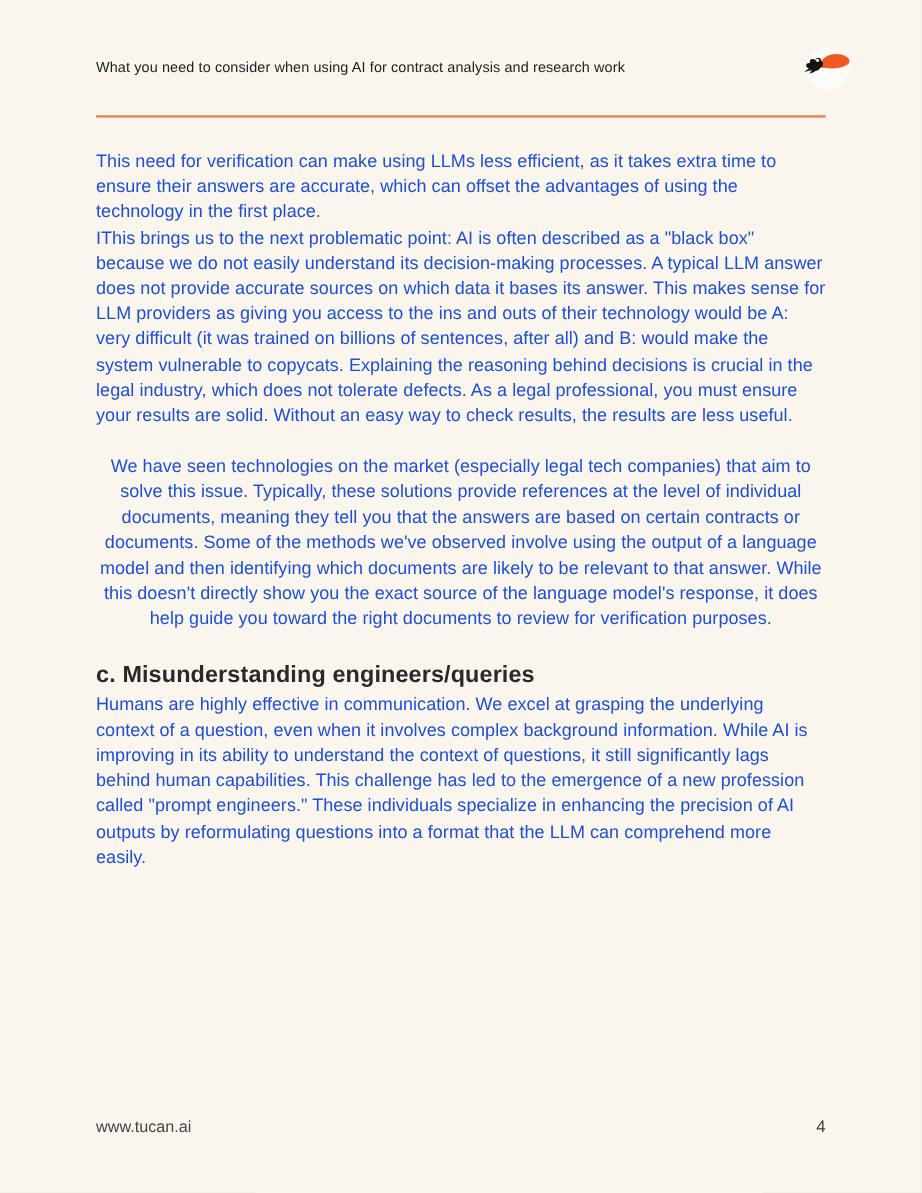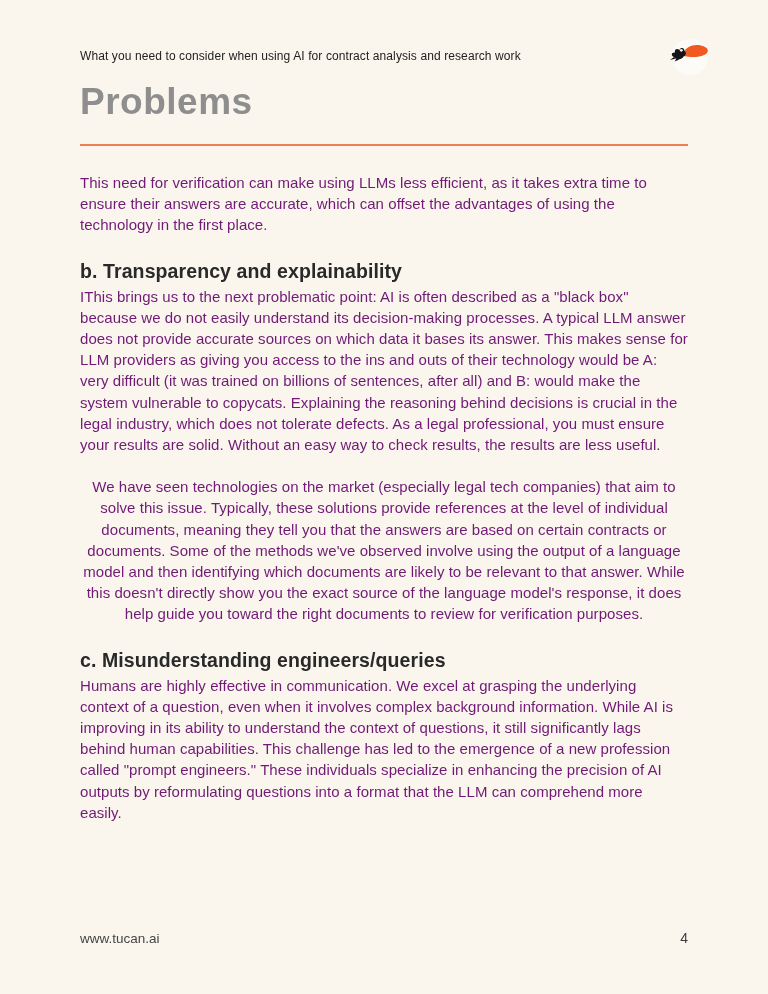--- a/index.html
+++ b/index.html
@@ -105,7 +105,6 @@
     </div>
   </header>
 
-  <h1 class="page-title">Problems</h1>
 
   <hr class="accent-divider">
 

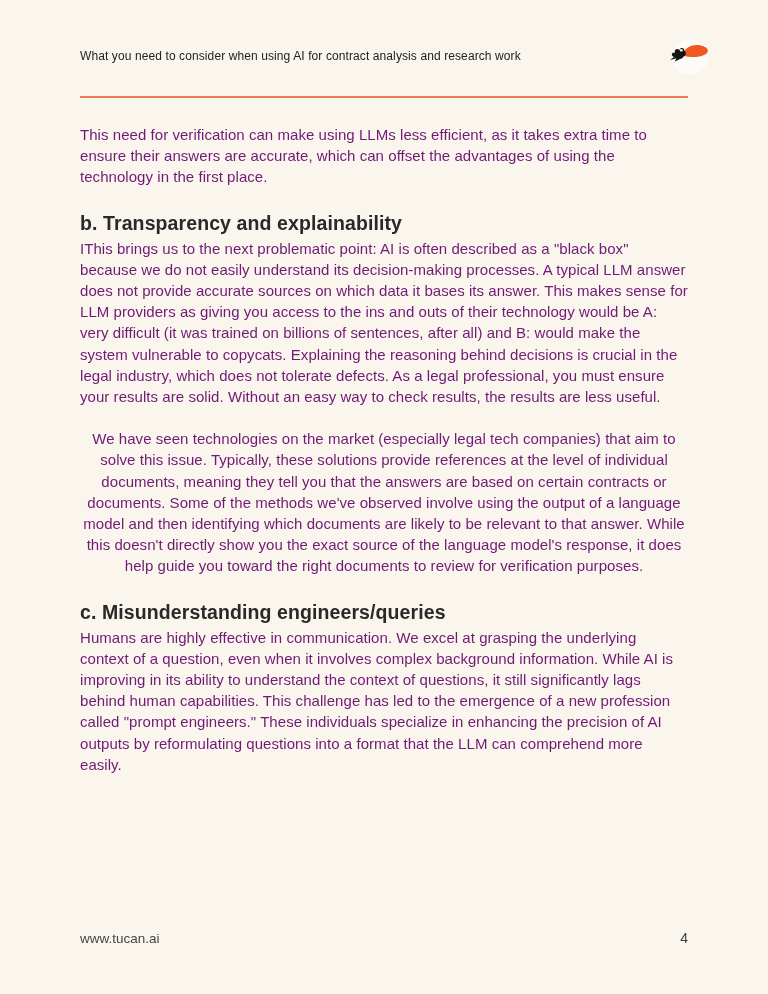--- a/index.html
+++ b/index.html
@@ -53,7 +53,7 @@
     font-size: 15px;
     line-height: 21.2px;
     letter-spacing: 0.05px;
-    color: #701a75;
+    color: #1d4ed8;
   }
   p.intro { margin-top: 26px; }
   h2.section-heading {

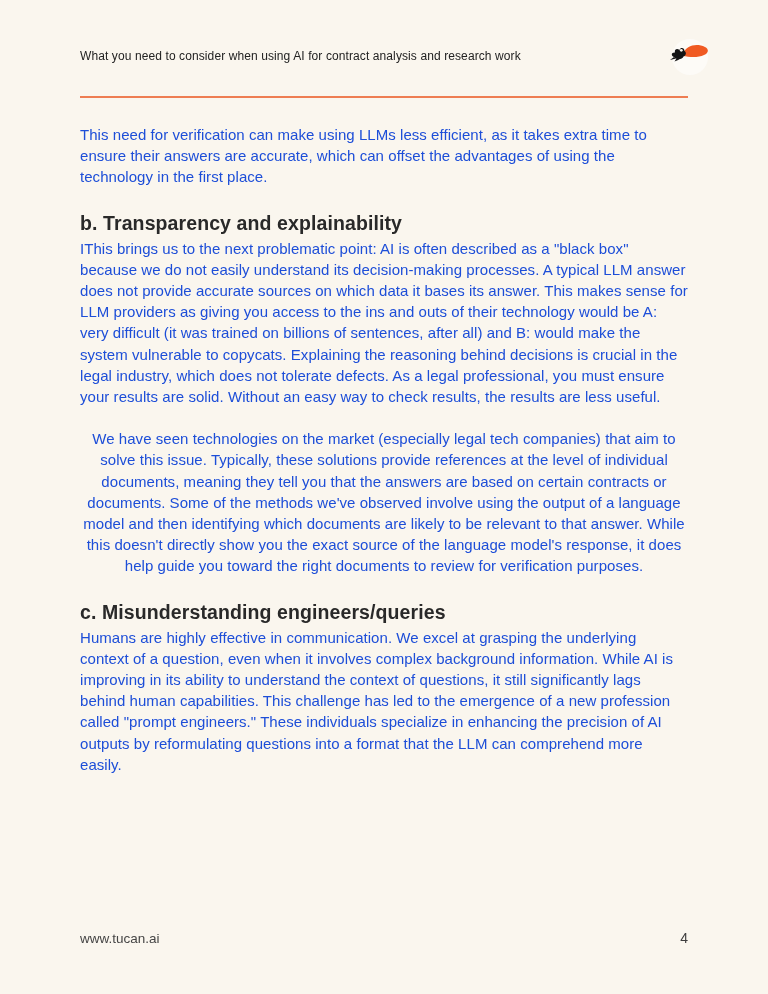--- a/index.html
+++ b/index.html
@@ -111,7 +111,6 @@
   <p class="body intro">This need for verification can make using LLMs less efficient, as it takes extra time to ensure their answers are accurate, which can offset the advantages of using the technology in the first place.</p>
 
   <section>
-    <h2 class="section-heading">b. Transparency and explainability</h2>
     <p class="body">IThis brings us to the next problematic point: AI is often described as a "black box" because we do not easily understand its decision-making processes. A typical LLM answer does not provide accurate sources on which data it bases its answer. This makes sense for LLM providers as giving you access to the ins and outs of their technology would be A: very difficult (it was trained on billions of sentences, after all) and B: would make the system vulnerable to copycats. Explaining the reasoning behind decisions is crucial in the legal industry, which does not tolerate defects. As a legal professional, you must ensure your results are solid. Without an easy way to check results, the results are less useful.</p>
     <p class="body para-gap">We have seen technologies on the market (especially legal tech companies) that aim to solve this issue. Typically, these solutions provide references at the level of individual documents, meaning they tell you that the answers are based on certain contracts or documents. Some of the methods we've observed involve using the output of a language model and then identifying which documents are likely to be relevant to that answer. While this doesn't directly show you the exact source of the language model's response, it does help guide you toward the right documents to review for verification purposes.</p>
   </section>

